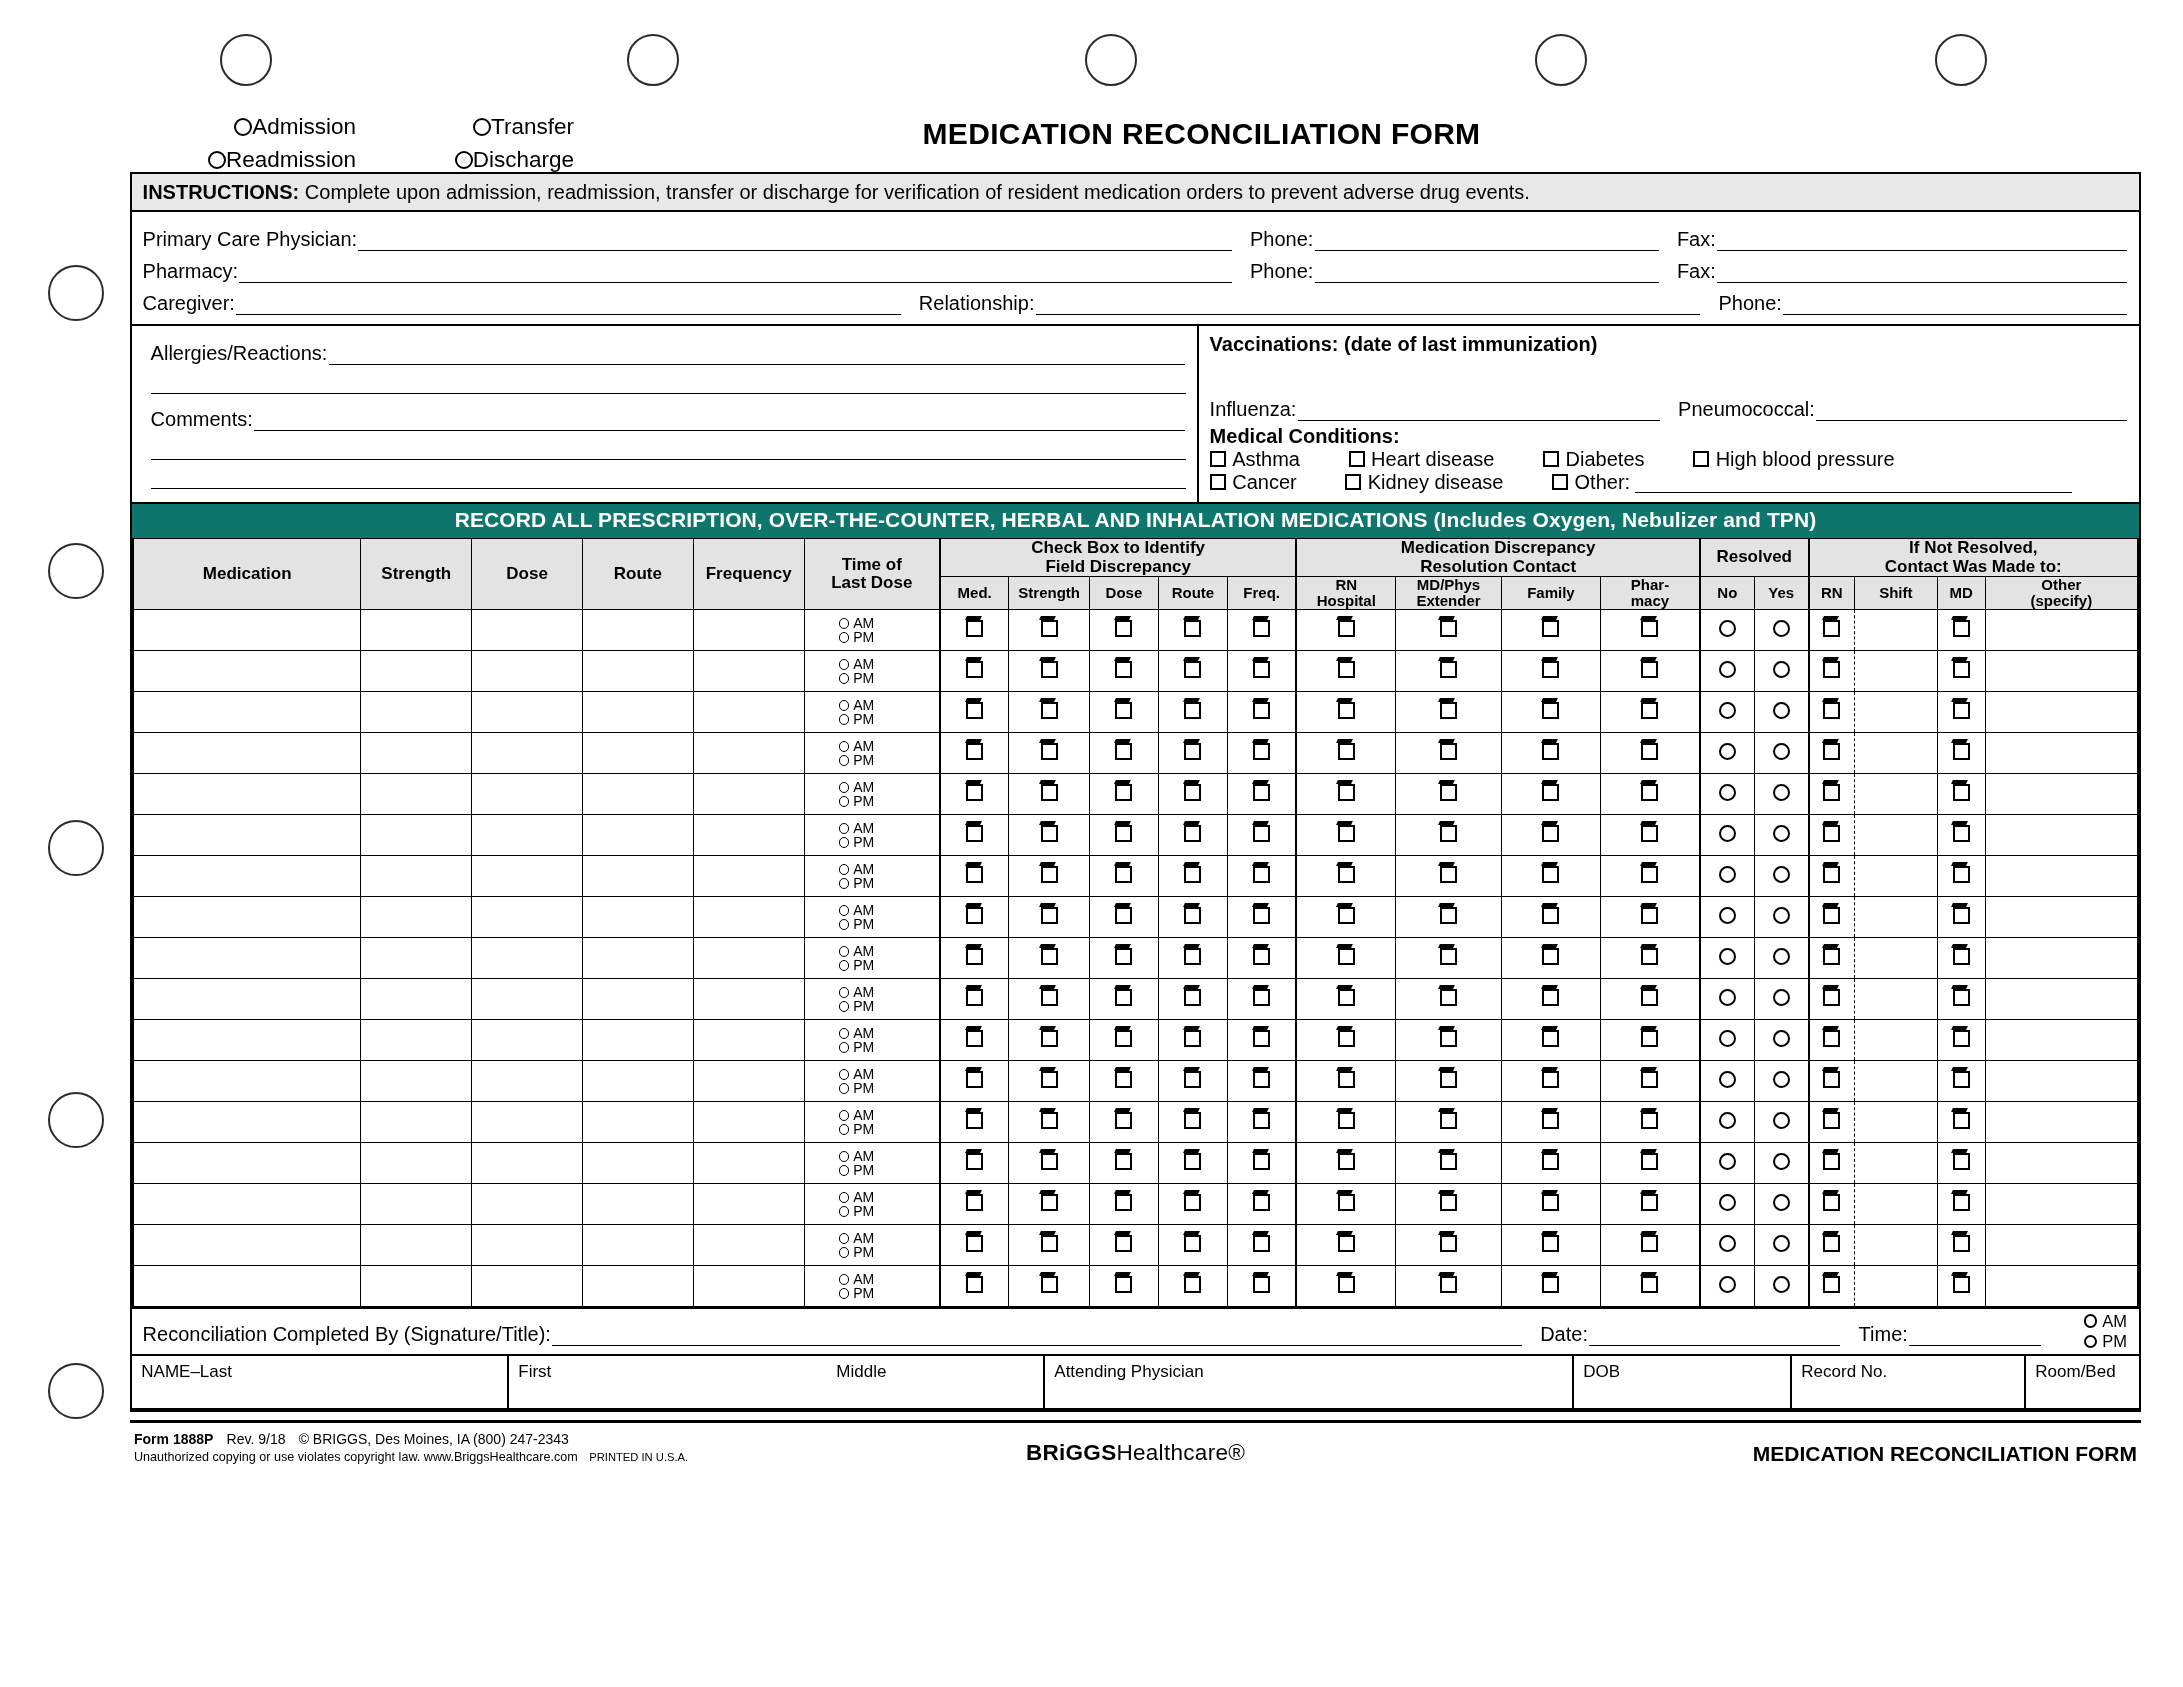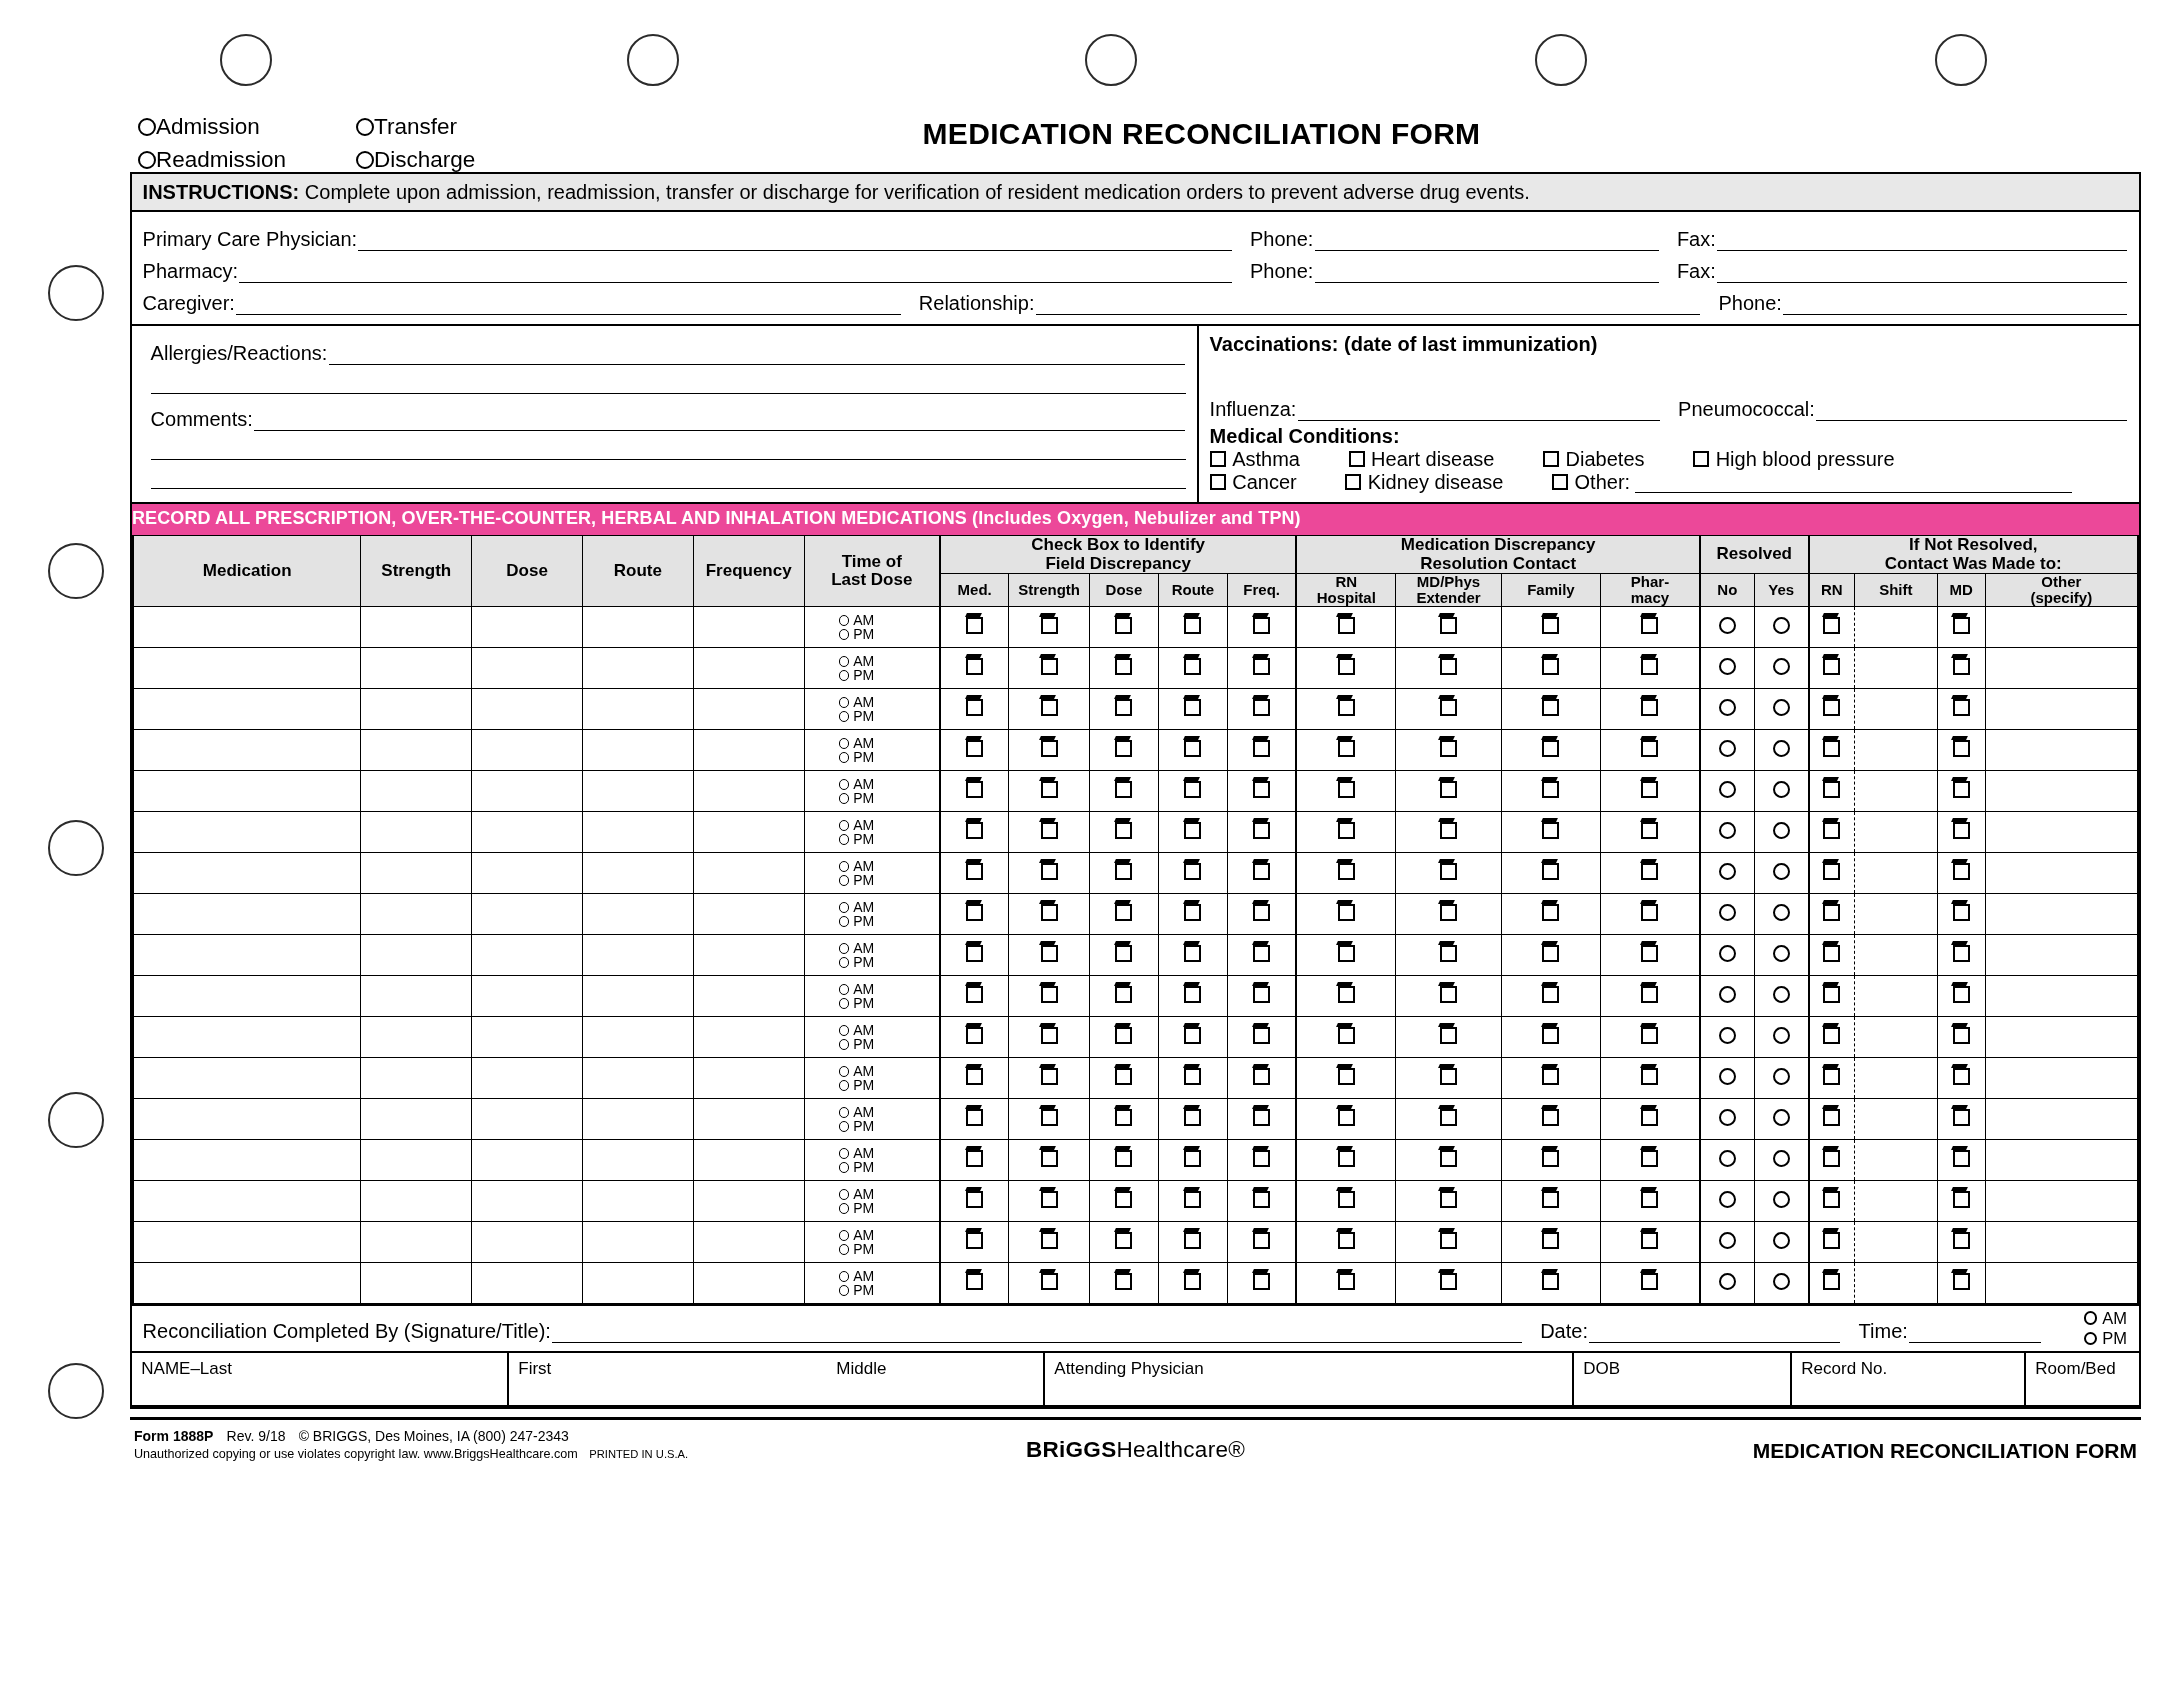--- a/index.html
+++ b/index.html
@@ -56,6 +56,7 @@
     display: flex;
     align-items: center;
     gap: 0;
+    justify-content: flex-end;
   }
   .oval {
     display: inline-block;

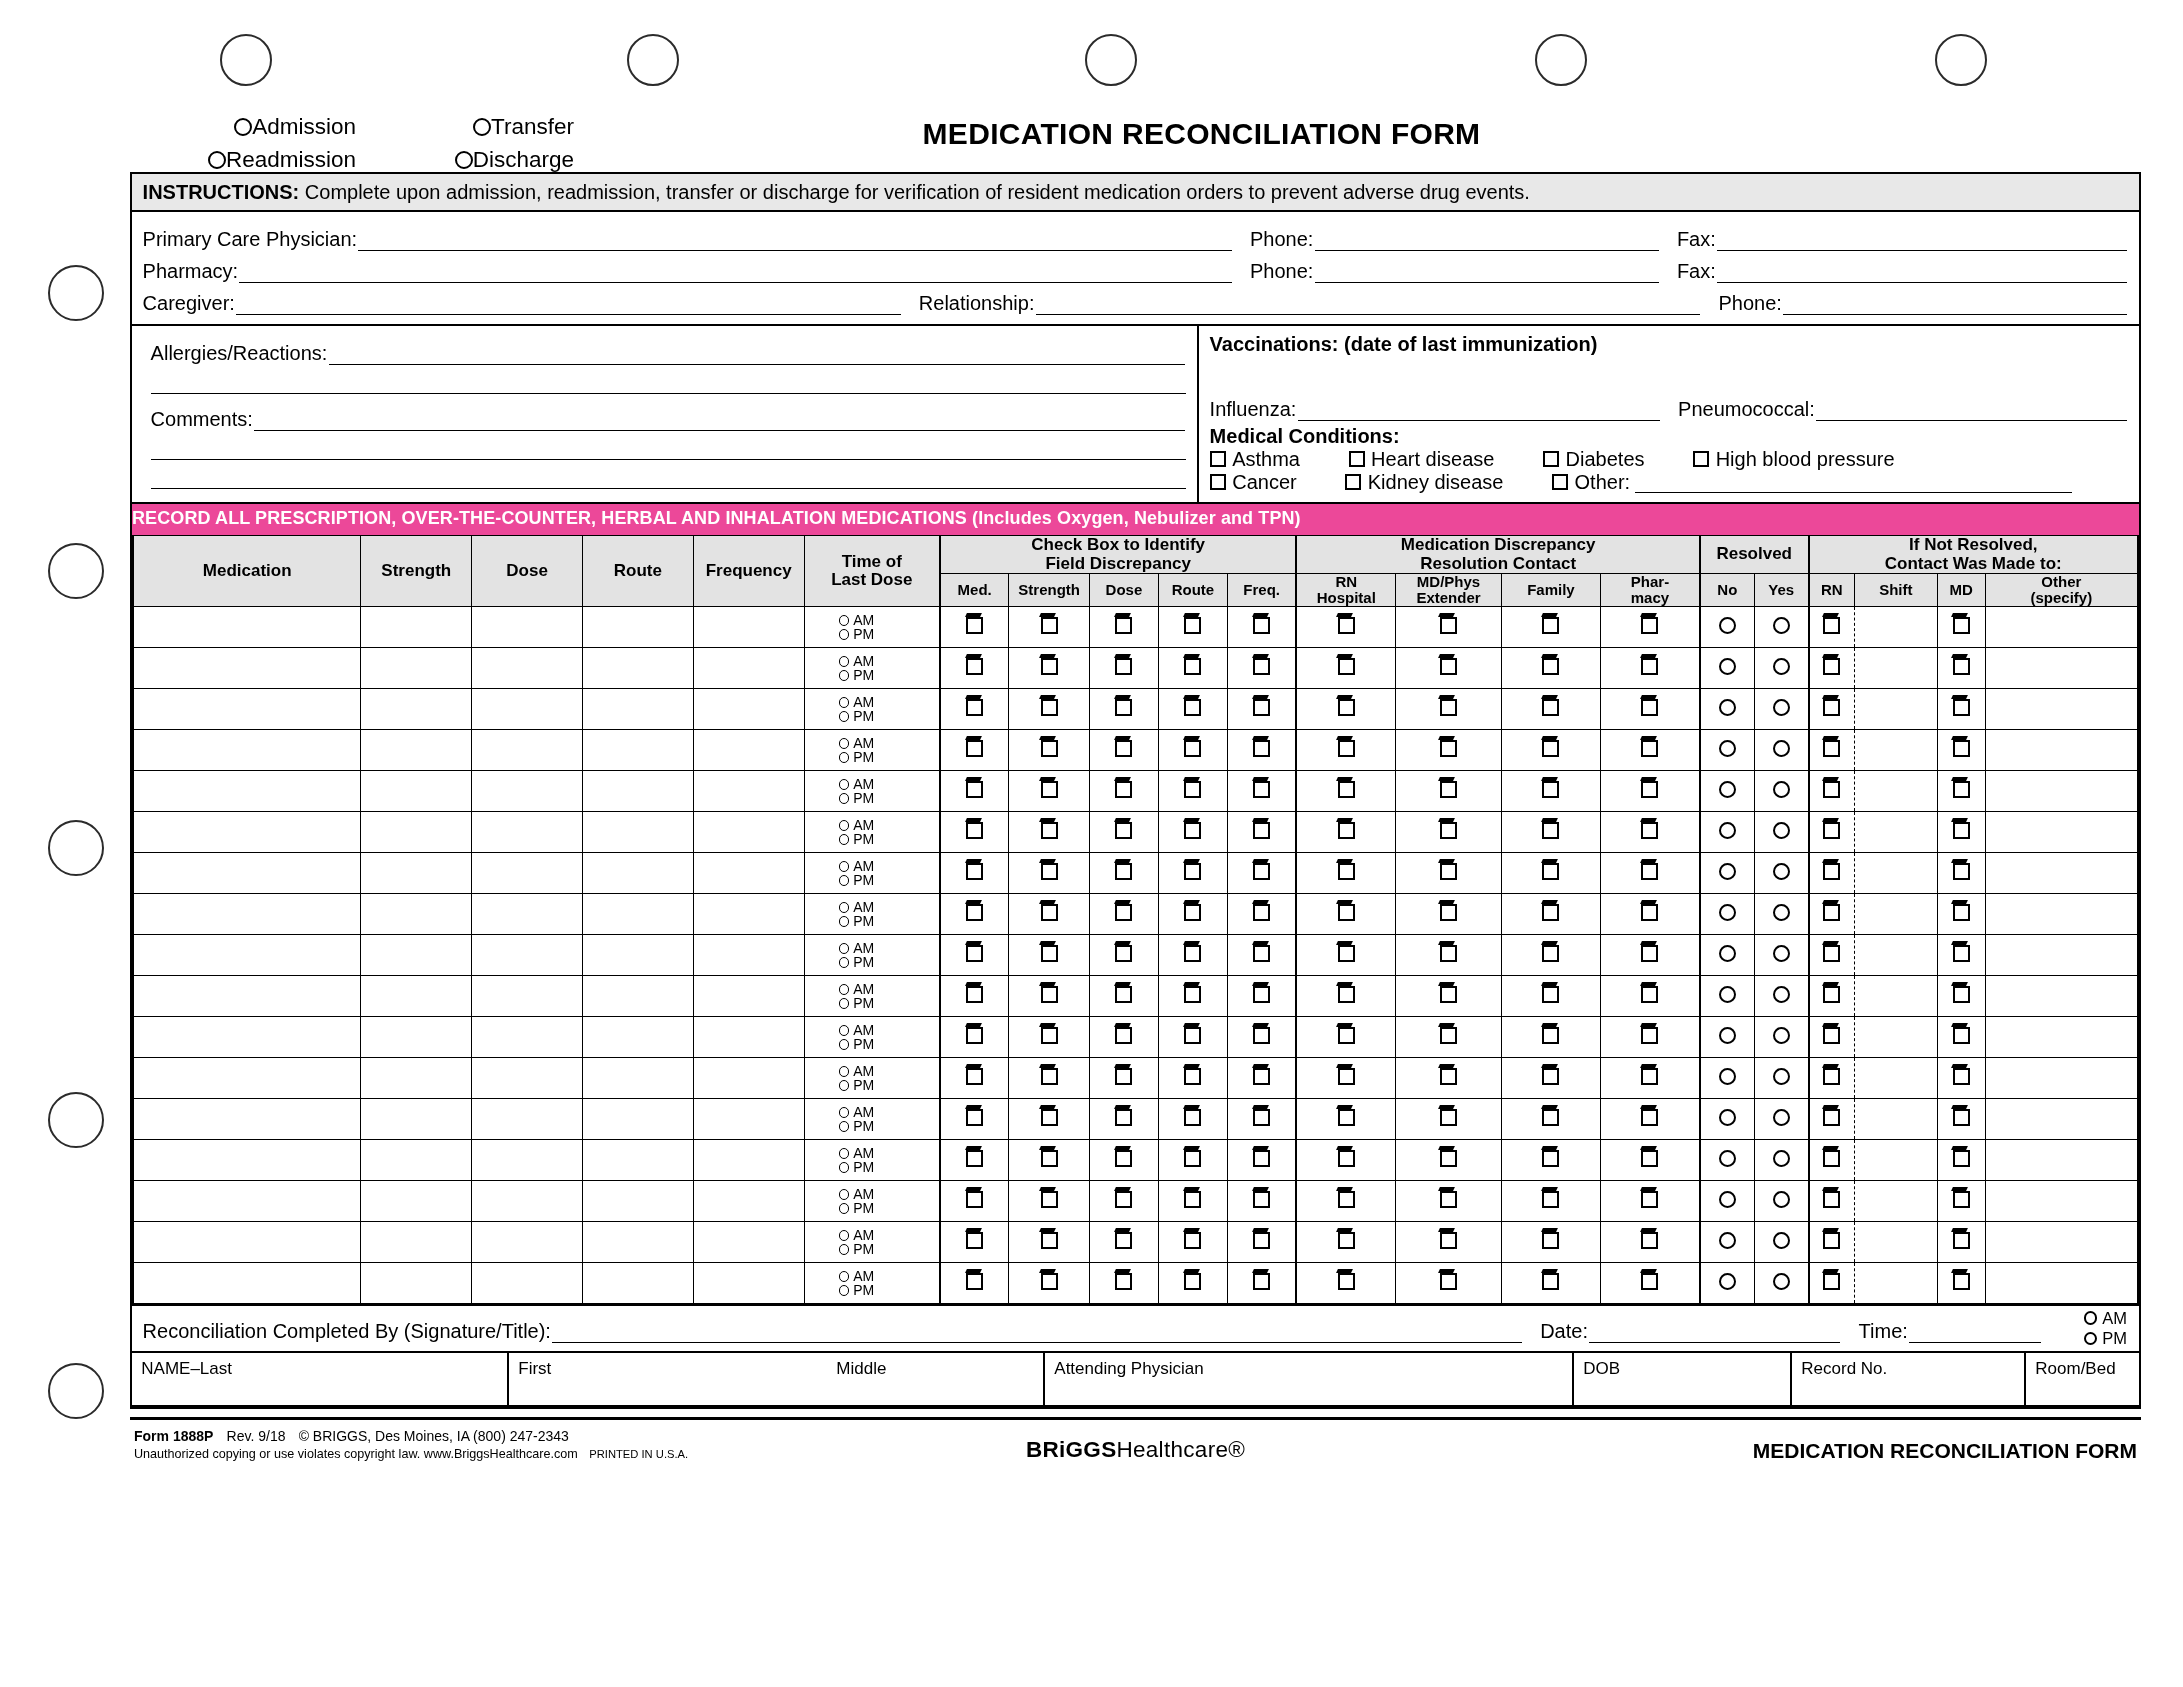--- a/index.html
+++ b/index.html
@@ -178,10 +178,10 @@
 
   
   .banner {
-    background: #ec4899;
+    background: #0f766e;
     color: #fff;
-    text-align: left;
-    font-size: 18px;
+    text-align: center;
+    font-size: 21px;
     font-weight: bold;
     padding: 4.6px 0 6px 0;
     letter-spacing: 0.1px;

